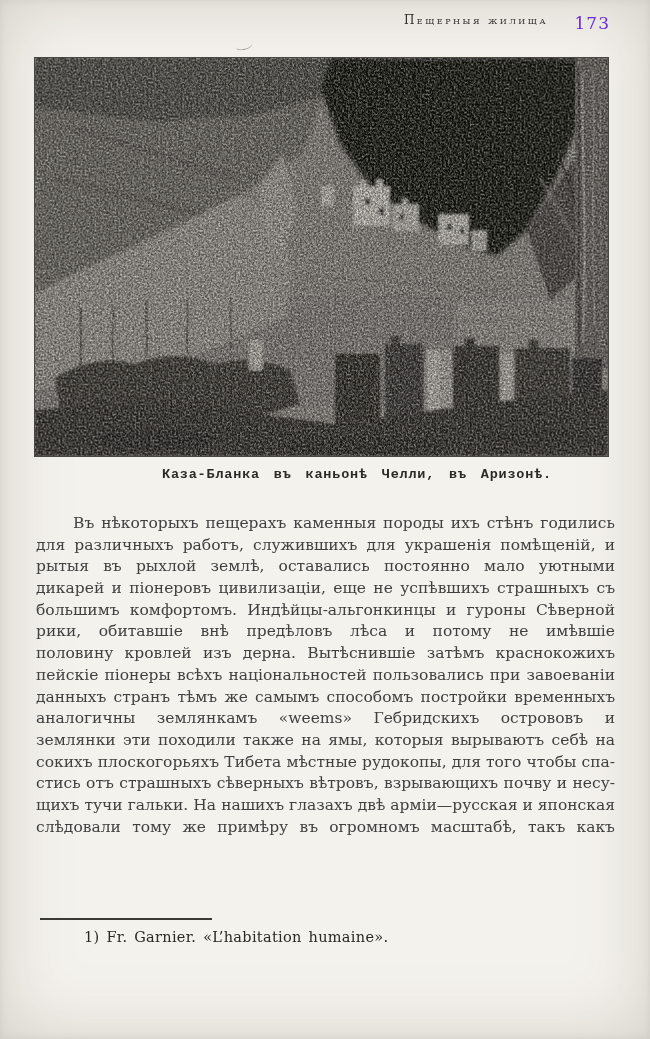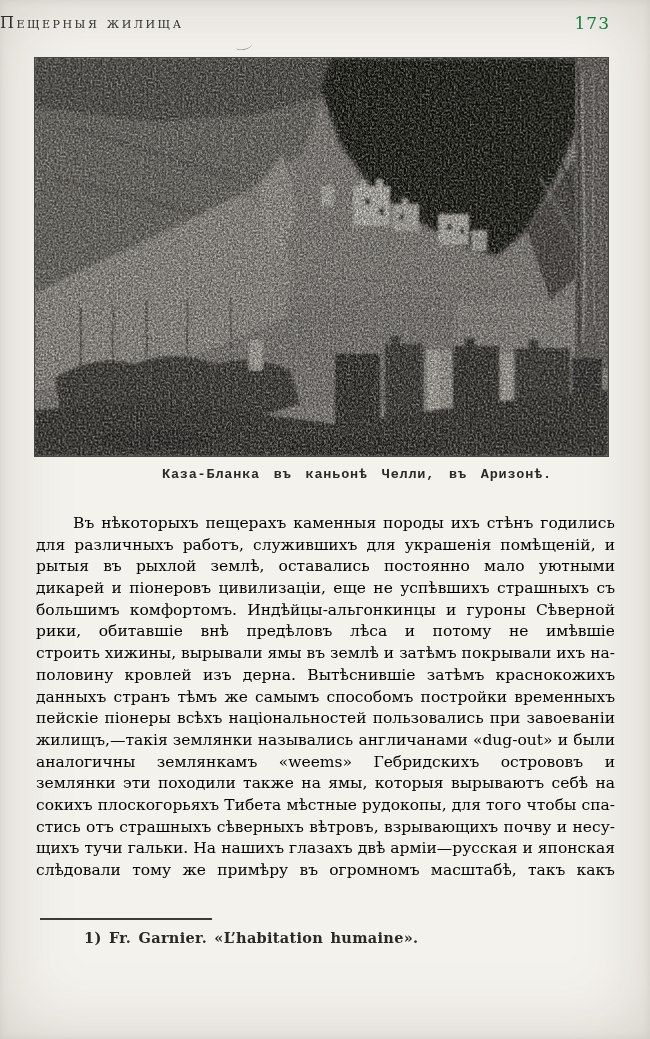--- a/index.html
+++ b/index.html
@@ -16,8 +16,8 @@
     overflow:hidden;
   }
   .running-head{
-    position:absolute;top:13px;left:0;width:548px;text-align:left;
-    font-size:16px;letter-spacing:2.5px;font-variant:small-caps;
+    position:absolute;top:13px;left:0;width:548px;text-align:right;
+    font-size:12px;letter-spacing:2.5px;font-variant:small-caps;
     color:#2e2d29;
   }
   .page-number{

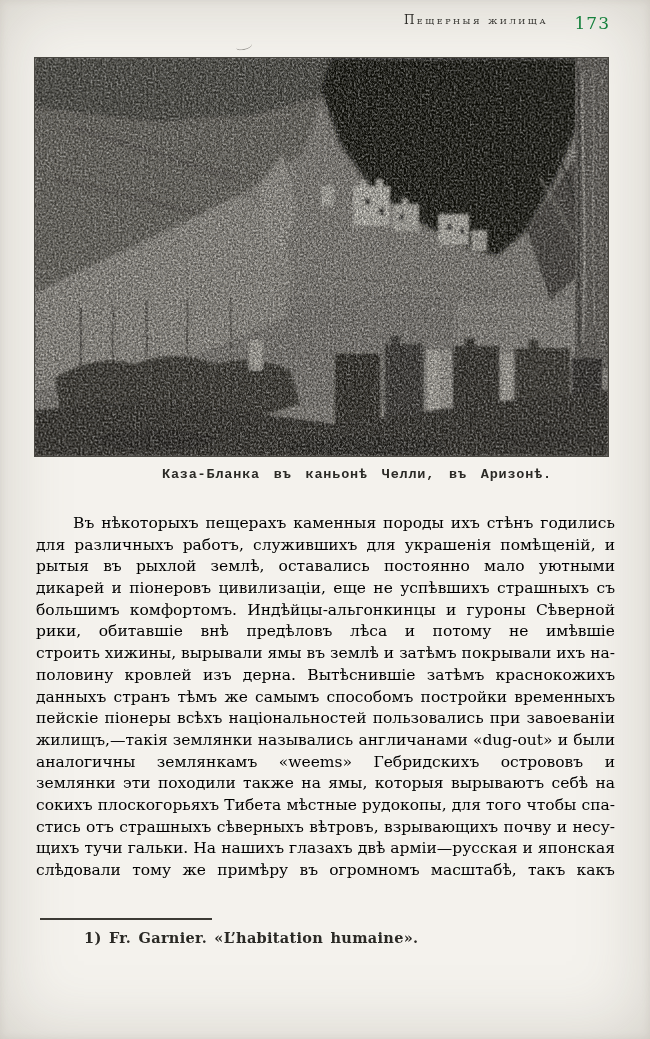--- a/index.html
+++ b/index.html
@@ -22,7 +22,7 @@
   }
   .page-number{
     position:absolute;top:13px;right:40px;
-    font-size:17px;color:#15803d;letter-spacing:1px;
+    font-size:17px;color:#6d28d9;letter-spacing:1px;
   }
   .photo{
     position:absolute;left:35px;top:58px;width:573px;height:398px;

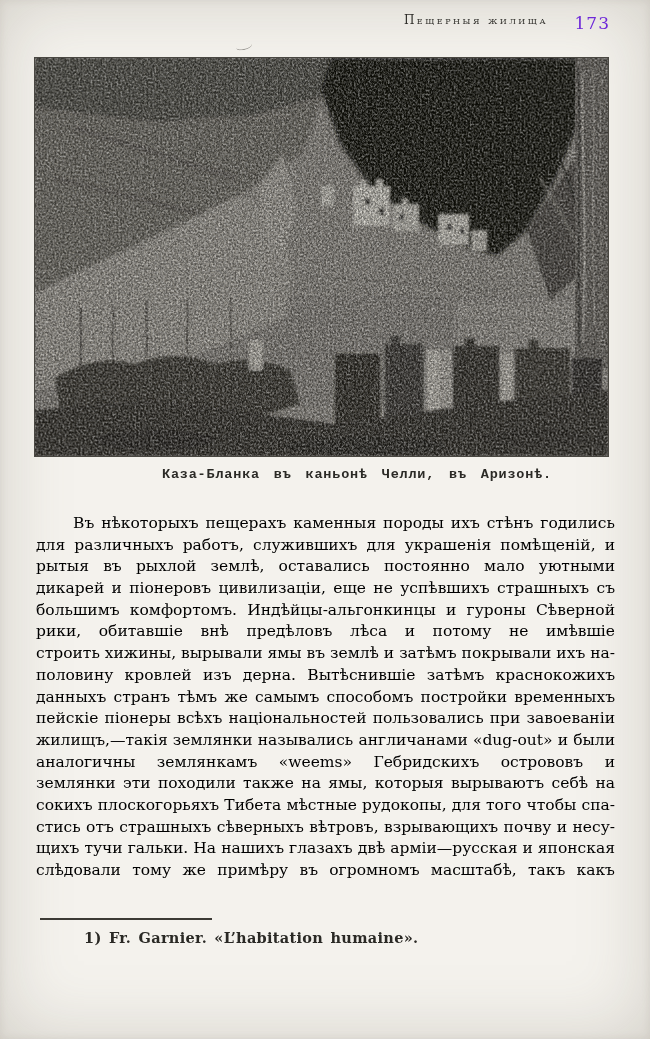--- a/index.html
+++ b/index.html
@@ -37,7 +37,7 @@
   }
   .body-text{
     position:absolute;left:36px;top:513px;width:579px;
-    font-size:15.5px;color:#000000;
+    font-size:15.5px;color:#404040;
   }
   .body-text .line{
     height:21.7px;line-height:21.7px;overflow:hidden;

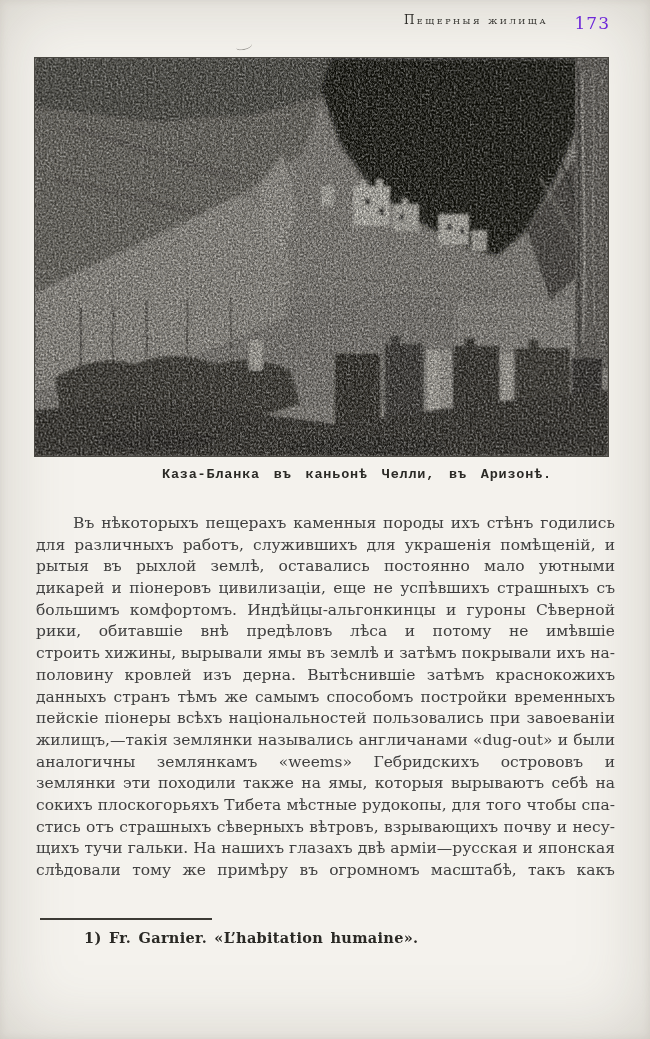--- a/index.html
+++ b/index.html
@@ -190,7 +190,6 @@
     <div class="line">дикарей и піонеровъ цивилизаціи, еще не успѣвшихъ страшныхъ съ</div>
     <div class="line">большимъ комфортомъ. Индѣйцы-альгонкинцы и гуроны Сѣверной Аме-</div>
     <div class="line">рики, обитавшіе внѣ предѣловъ лѣса и потому не имѣвшіе возможности</div>
-    <div class="line">строить хижины, вырывали ямы въ землѣ и затѣмъ покрывали ихъ на-</div>
     <div class="line">половину кровлей изъ дерна. Вытѣснившіе затѣмъ краснокожихъ евро-</div>
     <div class="line">данныхъ странъ тѣмъ же самымъ способомъ постройки временныхъ</div>
     <div class="line">пейскіе піонеры всѣхъ національностей пользовались при завоеваніи</div>

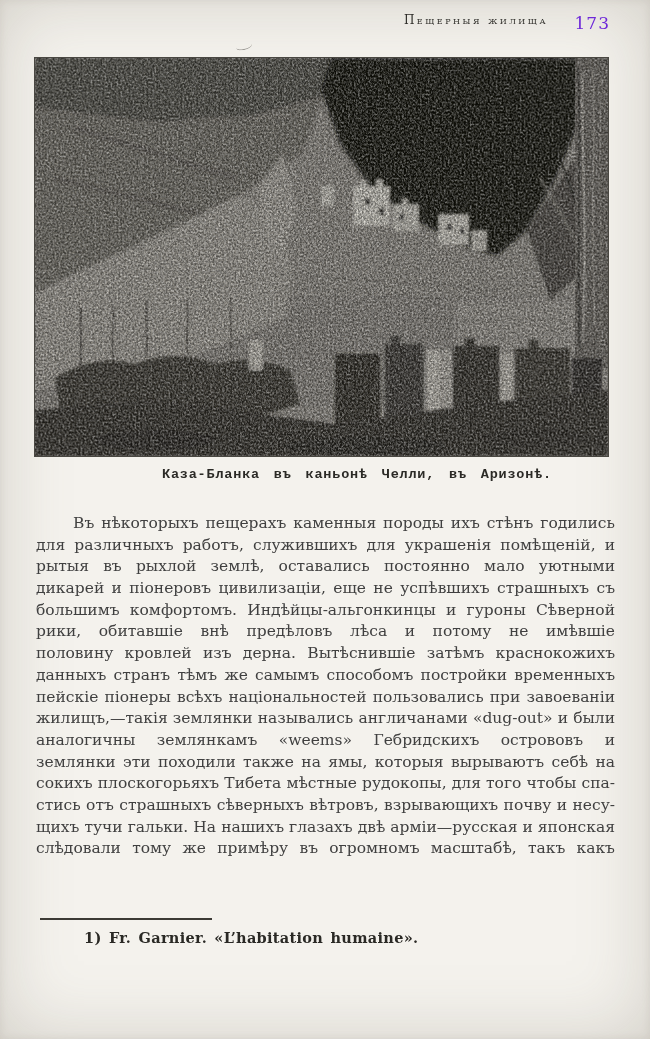--- a/index.html
+++ b/index.html
@@ -191,8 +191,8 @@
     <div class="line">большимъ комфортомъ. Индѣйцы-альгонкинцы и гуроны Сѣверной Аме-</div>
     <div class="line">рики, обитавшіе внѣ предѣловъ лѣса и потому не имѣвшіе возможности</div>
     <div class="line">половину кровлей изъ дерна. Вытѣснившіе затѣмъ краснокожихъ евро-</div>
+    <div class="line">пейскіе піонеры всѣхъ національностей пользовались при завоеваніи</div>
     <div class="line">данныхъ странъ тѣмъ же самымъ способомъ постройки временныхъ</div>
-    <div class="line">пейскіе піонеры всѣхъ національностей пользовались при завоеваніи</div>
     <div class="line">жилищъ,—такія землянки назывались англичанами «dug-out» и были</div>
     <div class="line">аналогичны землянкамъ «weems» Гебридскихъ острововъ и Шотландіи ¹);</div>
     <div class="line">землянки эти походили также на ямы, которыя вырываютъ себѣ на вы-</div>

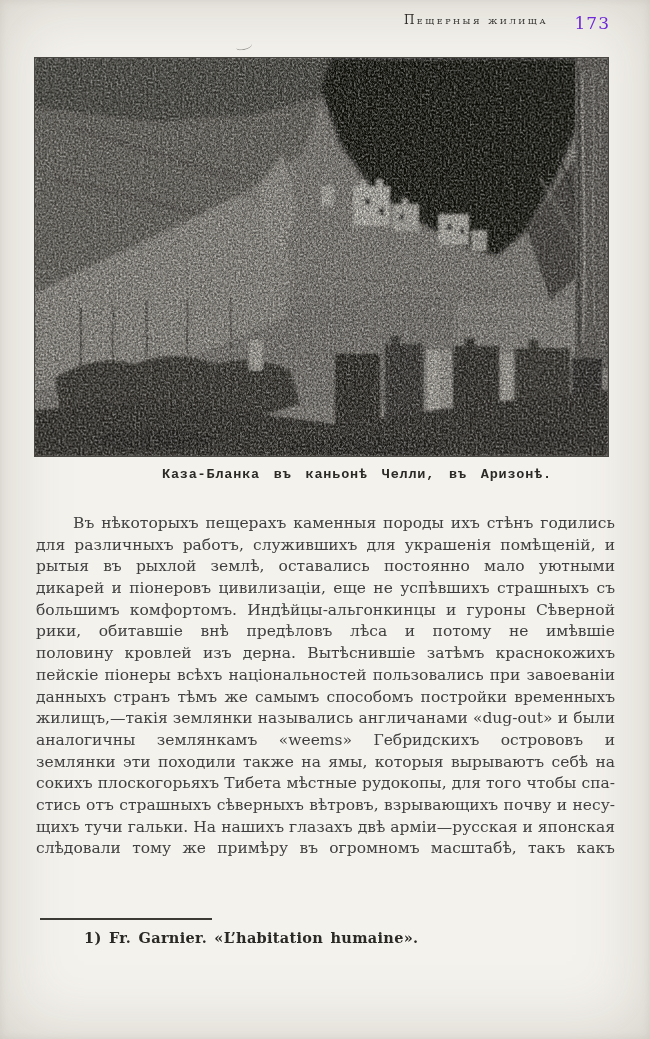--- a/index.html
+++ b/index.html
@@ -193,7 +193,6 @@
     <div class="line">половину кровлей изъ дерна. Вытѣснившіе затѣмъ краснокожихъ евро-</div>
     <div class="line">пейскіе піонеры всѣхъ національностей пользовались при завоеваніи</div>
     <div class="line">данныхъ странъ тѣмъ же самымъ способомъ постройки временныхъ</div>
-    <div class="line">жилищъ,—такія землянки назывались англичанами «dug-out» и были</div>
     <div class="line">аналогичны землянкамъ «weems» Гебридскихъ острововъ и Шотландіи ¹);</div>
     <div class="line">землянки эти походили также на ямы, которыя вырываютъ себѣ на вы-</div>
     <div class="line">сокихъ плоскогорьяхъ Тибета мѣстные рудокопы, для того чтобы спа-</div>

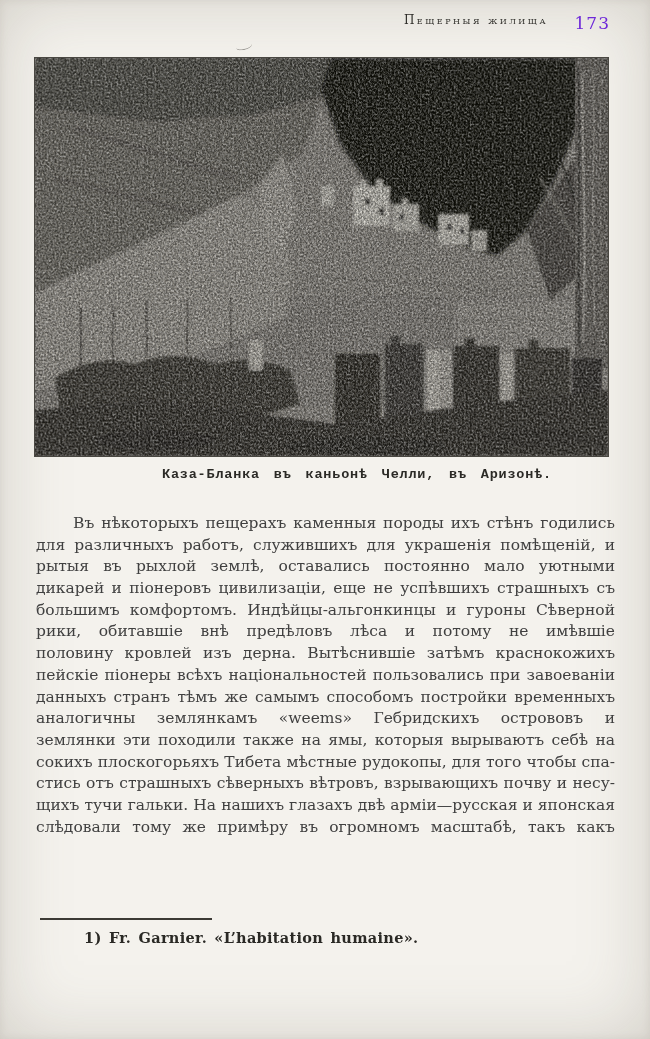--- a/index.html
+++ b/index.html
@@ -51,7 +51,7 @@
   }
   .footnote{
     position:absolute;left:84px;top:929px;
-    font-size:14.5px;color:#2a2925;letter-spacing:.3px;word-spacing:2px;font-weight:bold;
+    font-size:14.5px;color:#2a2925;letter-spacing:.3px;word-spacing:2px;
   }
   .scan-artifact{
     position:absolute;left:236px;top:42px;width:16px;height:7px;

